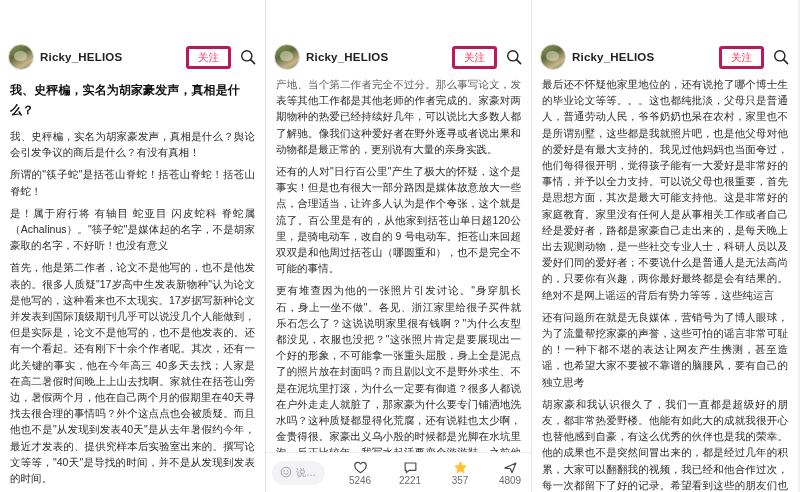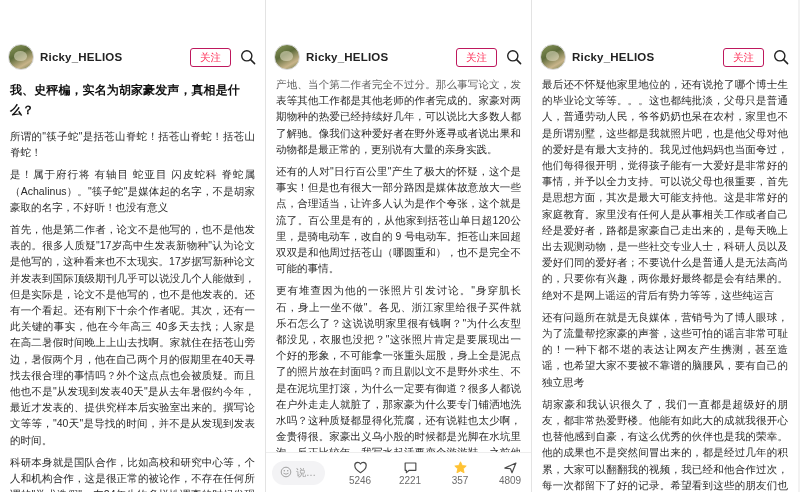--- a/index.html
+++ b/index.html
@@ -75,7 +75,7 @@
     flex: 0 0 auto;
     font-size: 10.5px;
     color: #fe2c55;
-    border: 1px solid #be185d;
+    border: 3px solid #be185d;
     border-radius: 3px;
     padding: 2px 9px;
     background: #ffffff;

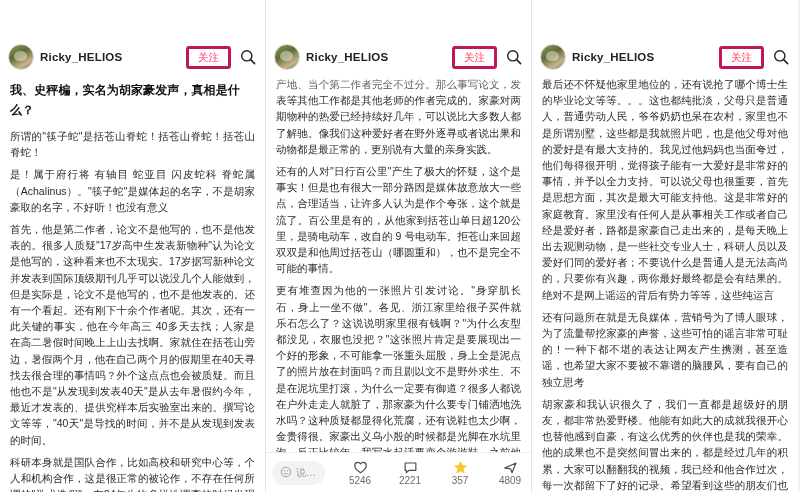--- a/index.html
+++ b/index.html
@@ -199,6 +199,7 @@
     <div class="panel-body cut">
       <div class="article">
         <div class="headline">我、史秤楄，实名为胡家豪发声，真相是什么？</div>
+        <p class="para">我、史秤楄，实名为胡家豪发声，真相是什么？舆论会引发争议的商后是什么？有没有真相！</p>
         <p class="para">所谓的"筷子蛇"是括苍山脊蛇！括苍山脊蛇！括苍山脊蛇！</p>
         <p class="para">是！属于府行将 有轴目 蛇亚目 闪皮蛇科 脊蛇属（Achalinus）。"筷子蛇"是媒体起的名字，不是胡家豪取的名字，不好听！也没有意义</p>
         <p class="para">首先，他是第二作者，论文不是他写的，也不是他发表的。很多人质疑"17岁高中生发表新物种"认为论文是他写的，这种看来也不太现实。17岁据写新种论文并发表到国际顶级期刊几乎可以说没几个人能做到，但是实际是，论文不是他写的，也不是他发表的。还有一个看起。还有刚下十余个作者呢。其次，还有一此关键的事实，他在今年高三 40多天去找；人家是在高二暑假时间晚上上山去找啊。家就住在括苍山旁边，暑假两个月，他在自己两个月的假期里在40天寻找去很合理的事情吗？外个这点点也会被质疑。而且他也不是"从发现到发表40天"是从去年暑假约今年，最近才发表的、提供究样本后实验室出来的。撰写论文等等，"40天"是导找的时间，并不是从发现到发表的时间。</p>

